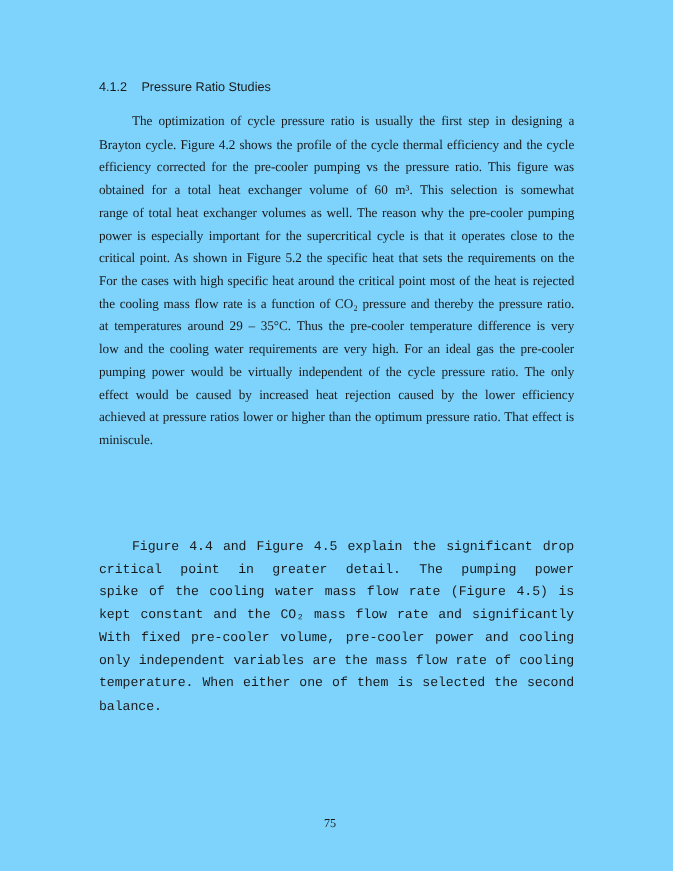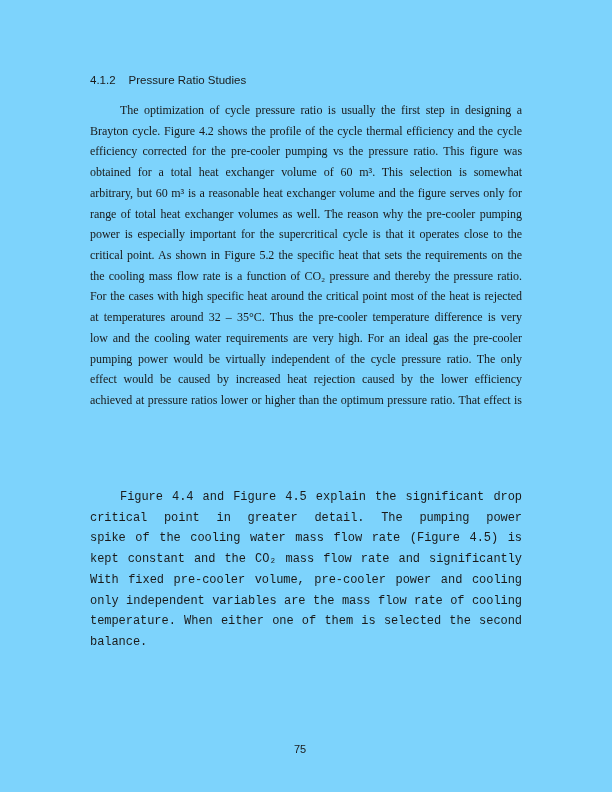--- a/index.html
+++ b/index.html
@@ -81,7 +81,6 @@
       <div class="line">Brayton cycle. Figure 4.2 shows the profile of the cycle thermal efficiency and the cycle</div>
       <div class="line">efficiency corrected for the pre-cooler pumping vs the pressure ratio. This figure was</div>
       <div class="line">obtained for a total heat exchanger volume of 60 m³. This selection is somewhat</div>
-      <div class="line">arbitrary, but 60 m³ is a reasonable heat exchanger volume and the figure serves only for</div>
       <div class="line">range of total heat exchanger volumes as well. The reason why the pre-cooler pumping</div>
       <div class="line">power is especially important for the supercritical cycle is that it operates close to the</div>
       <div class="line">critical point. As shown in Figure 5.2 the specific heat that sets the requirements on the</div>

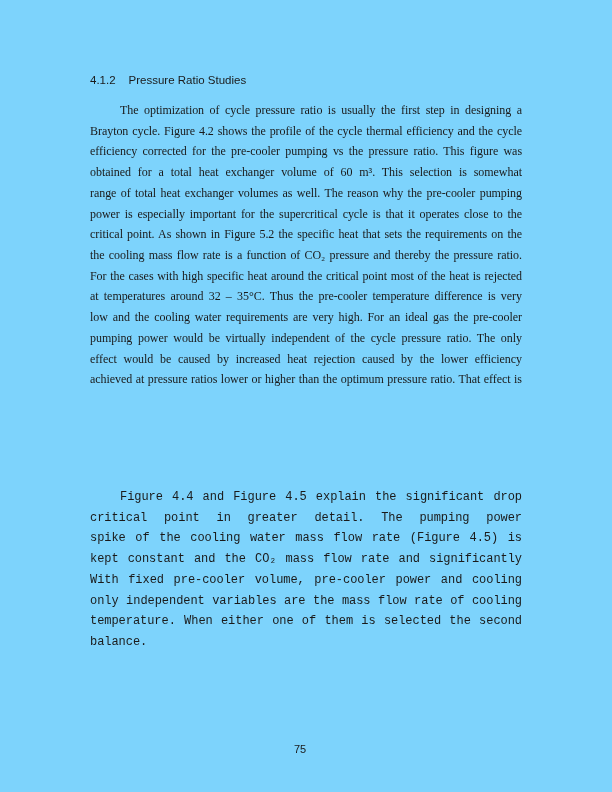--- a/index.html
+++ b/index.html
@@ -84,8 +84,8 @@
       <div class="line">range of total heat exchanger volumes as well. The reason why the pre-cooler pumping</div>
       <div class="line">power is especially important for the supercritical cycle is that it operates close to the</div>
       <div class="line">critical point. As shown in Figure 5.2 the specific heat that sets the requirements on the</div>
+      <div class="line">For the cases with high specific heat around the critical point most of the heat is rejected</div>
       <div class="line">the cooling mass flow rate is a function of CO₂ pressure and thereby the pressure ratio.</div>
-      <div class="line">For the cases with high specific heat around the critical point most of the heat is rejected</div>
       <div class="line">at temperatures around 32 – 35°C. Thus the pre-cooler temperature difference is very</div>
       <div class="line">low and the cooling water requirements are very high. For an ideal gas the pre-cooler</div>
       <div class="line">pumping power would be virtually independent of the cycle pressure ratio. The only</div>

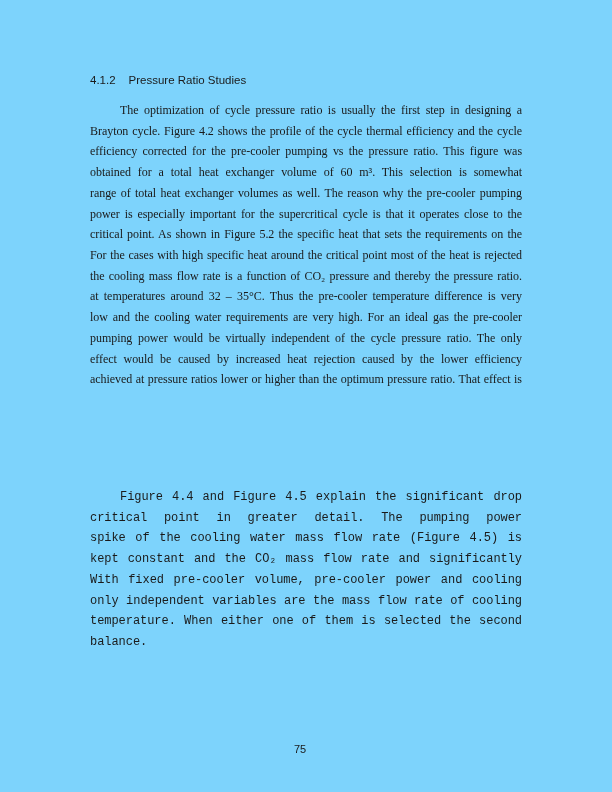--- a/index.html
+++ b/index.html
@@ -86,7 +86,7 @@
       <div class="line">critical point. As shown in Figure 5.2 the specific heat that sets the requirements on the</div>
       <div class="line">For the cases with high specific heat around the critical point most of the heat is rejected</div>
       <div class="line">the cooling mass flow rate is a function of CO₂ pressure and thereby the pressure ratio.</div>
-      <div class="line">at temperatures around 32 – 35°C. Thus the pre-cooler temperature difference is very</div>
+      <div class="line">at temperatures around 29 – 35°C. Thus the pre-cooler temperature difference is very</div>
       <div class="line">low and the cooling water requirements are very high. For an ideal gas the pre-cooler</div>
       <div class="line">pumping power would be virtually independent of the cycle pressure ratio. The only</div>
       <div class="line">effect would be caused by increased heat rejection caused by the lower efficiency</div>

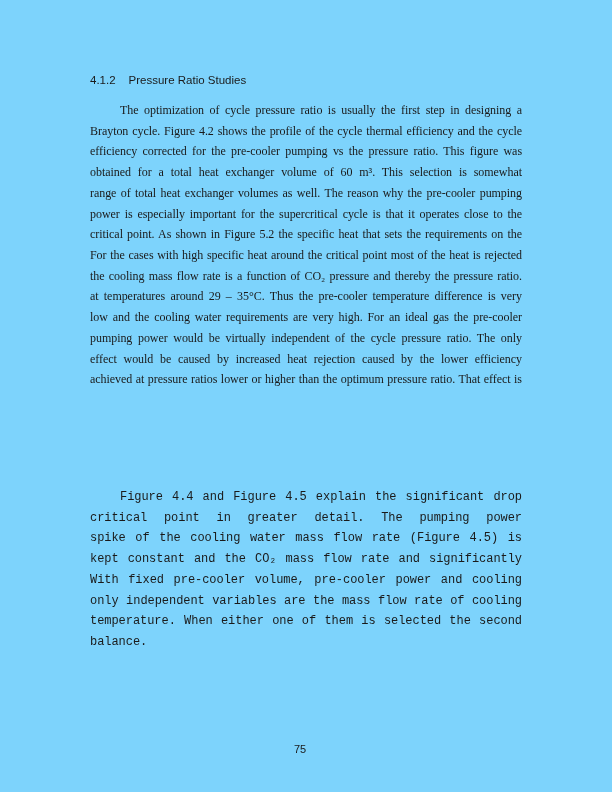--- a/index.html
+++ b/index.html
@@ -91,6 +91,7 @@
       <div class="line">pumping power would be virtually independent of the cycle pressure ratio. The only</div>
       <div class="line">effect would be caused by increased heat rejection caused by the lower efficiency</div>
       <div class="line">achieved at pressure ratios lower or higher than the optimum pressure ratio. That effect is</div>
+      <div class="line last">miniscule.</div>
     </div>
 
   <div class="para para-2" id="para-1">

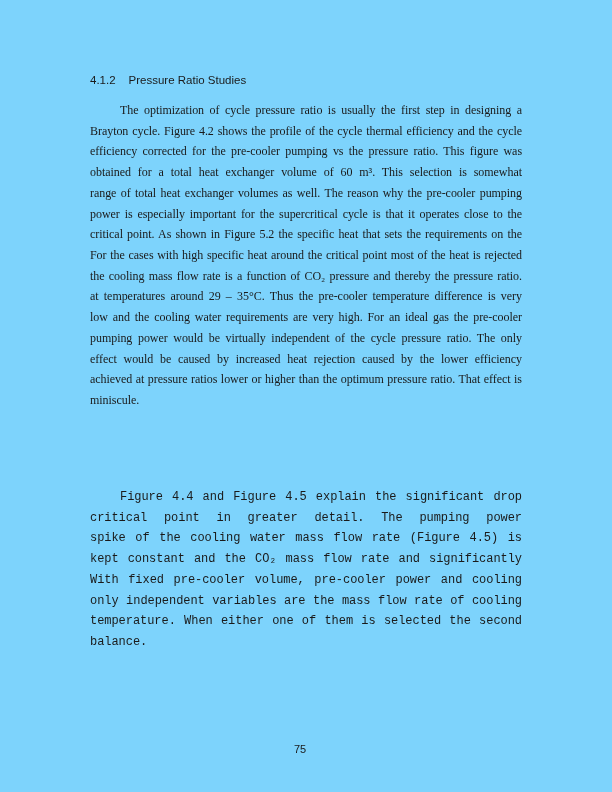--- a/index.html
+++ b/index.html
@@ -61,7 +61,7 @@
     top: 742px;
     width: 600px;
     text-align: center;
-    font-family: Liberation Sans, sans-serif;
+    font-family: Liberation Serif, serif;
     font-size: 11px;
     line-height: 14px;
     color: #1a1a1a;

